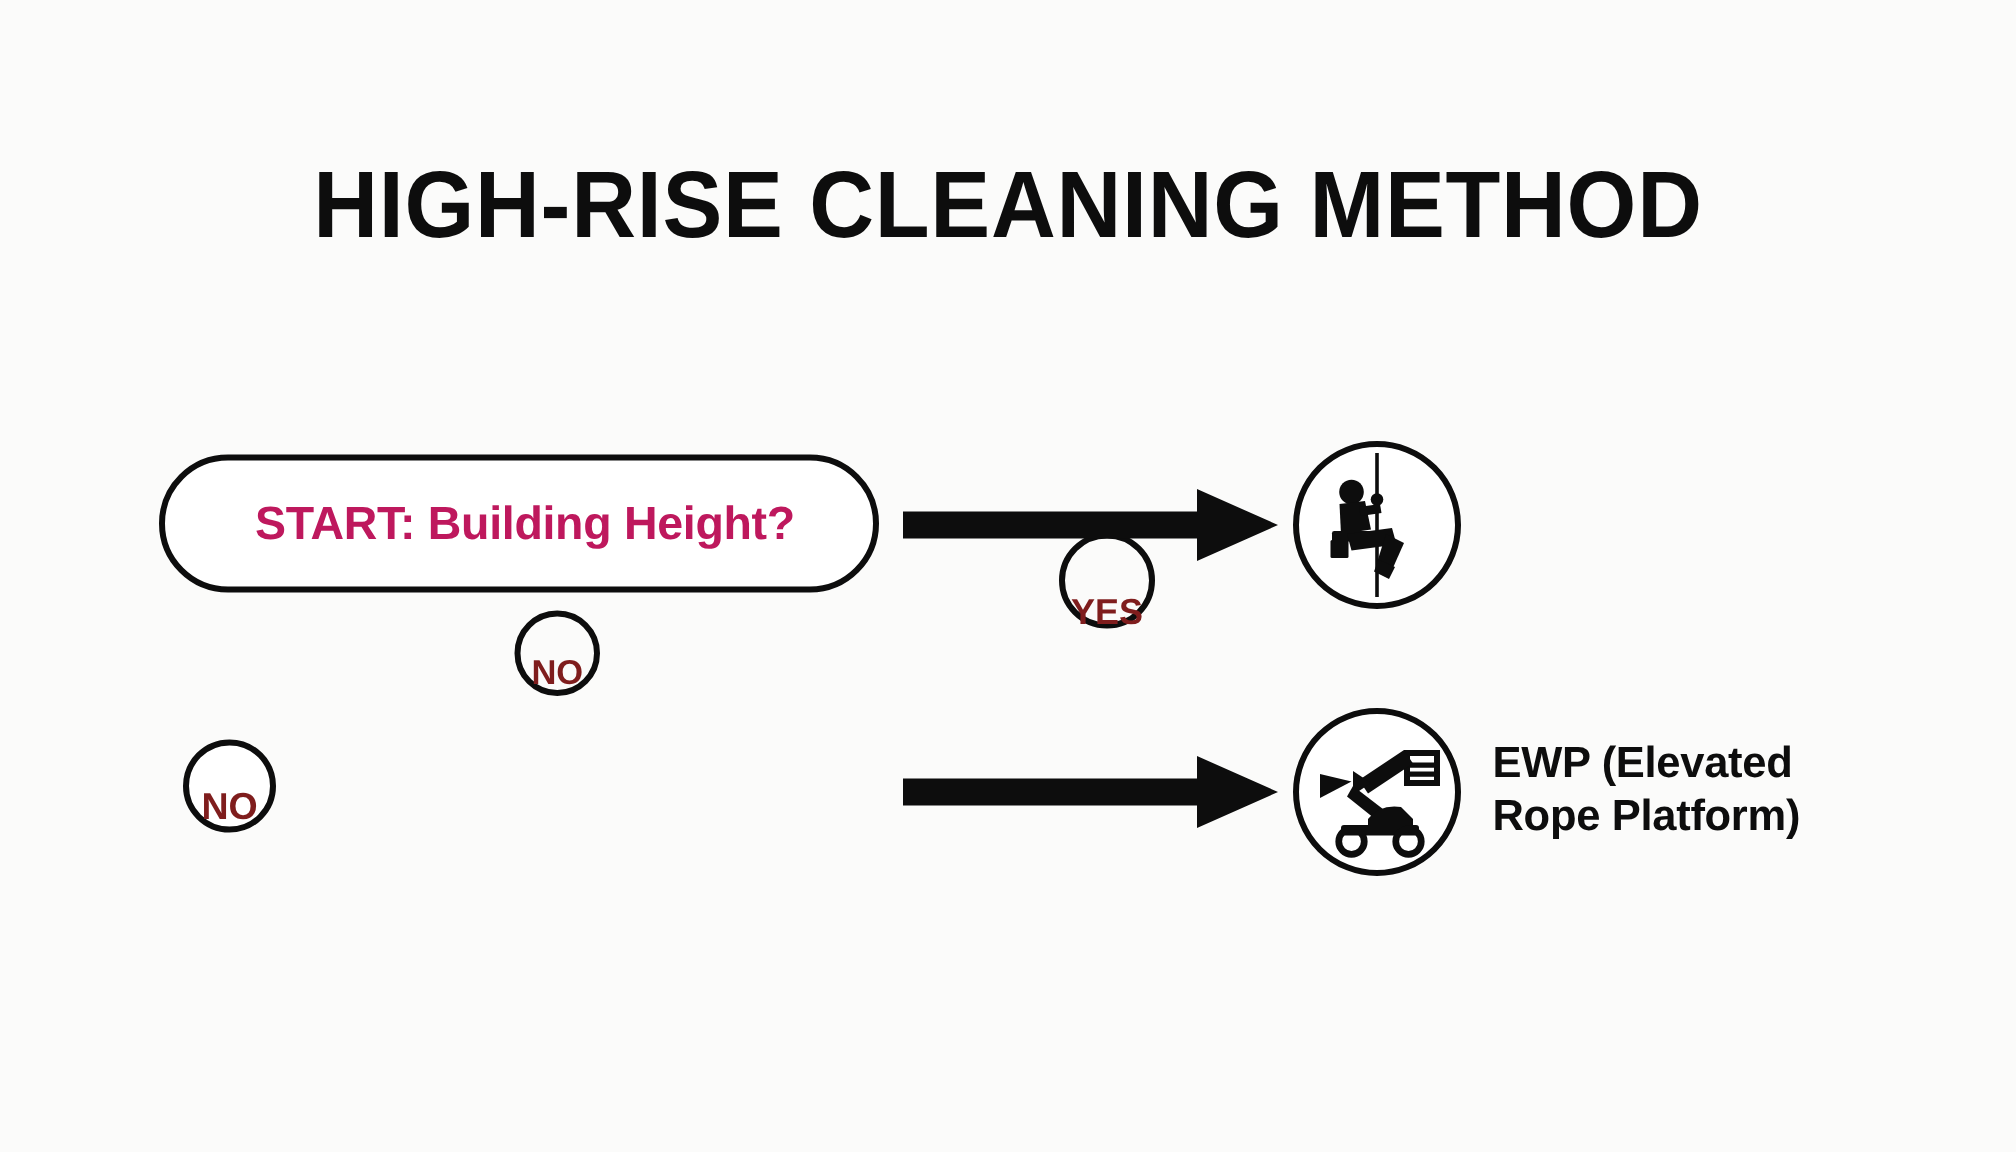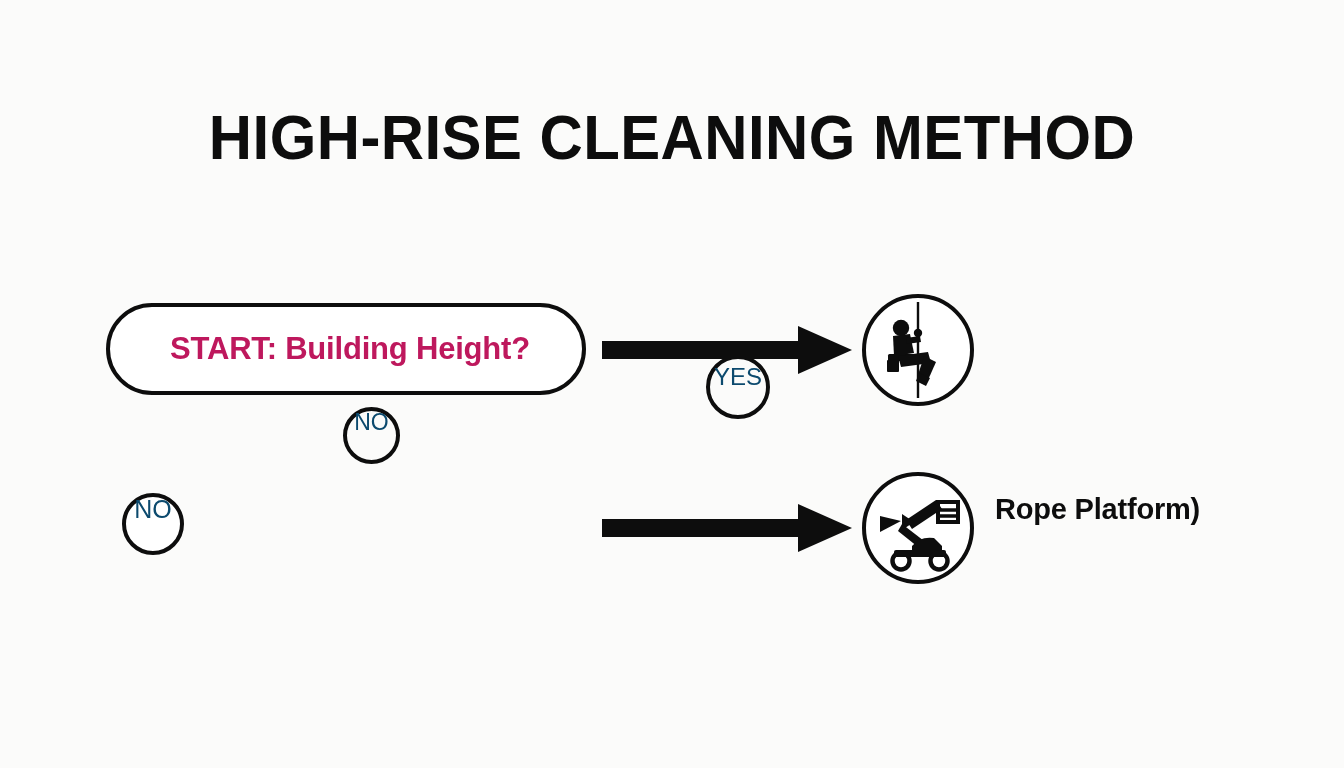--- a/index.html
+++ b/index.html
@@ -85,11 +85,11 @@
     border-radius: 50%;
     background: transparent;
     display: flex;
-    align-items: flex-start;
+    align-items: flex-end;
     justify-content: center;
     font-family: "Liberation Sans", sans-serif;
-    font-weight: normal;
-    color: #0c4a6e;
+    font-weight: bold;
+    color: #7f1d1d;
     line-height: 1;
   }
   #badge-no-1 {

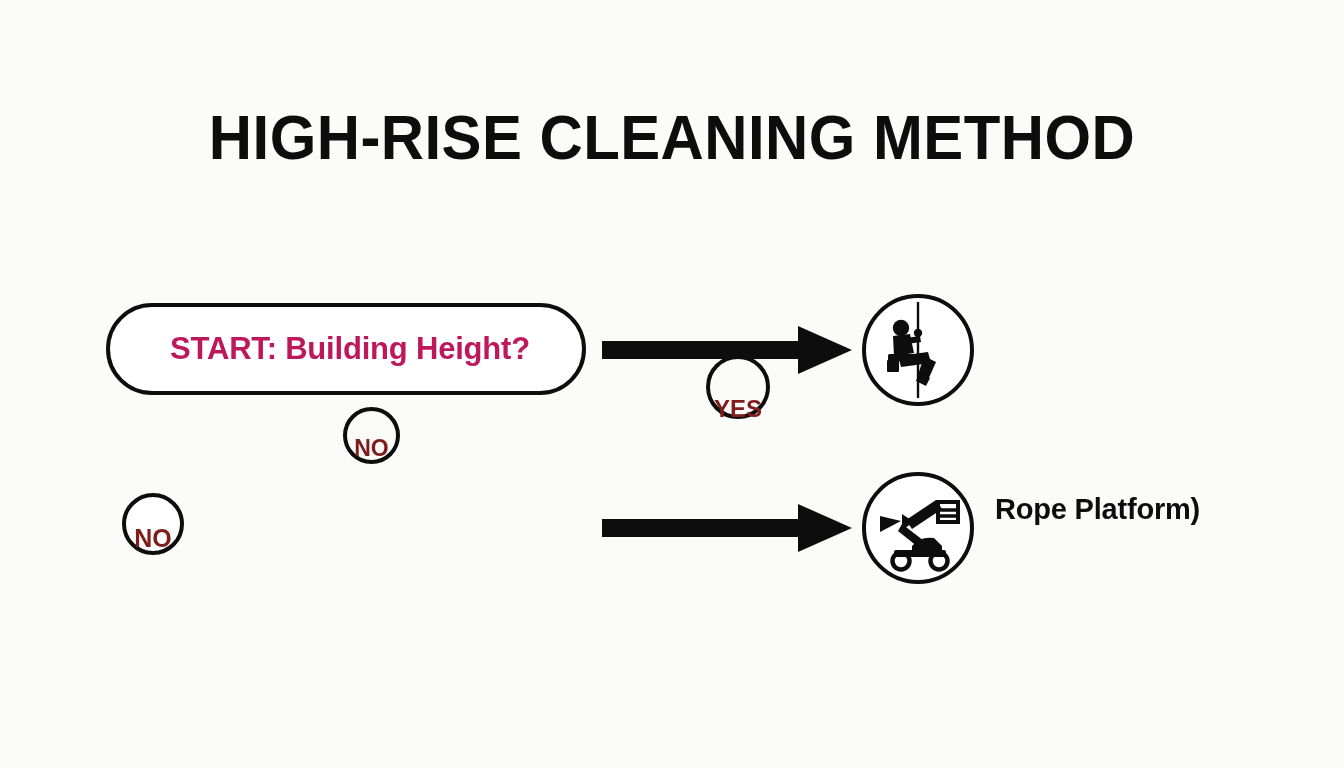--- a/index.html
+++ b/index.html
@@ -270,6 +270,7 @@
   </div>
 
   <div class="outcome-label" id="label-ewp">
+    <span class="outcome-line">EWP (Elevated</span>
     <span class="outcome-line">Rope Platform)</span>
   </div>
 

